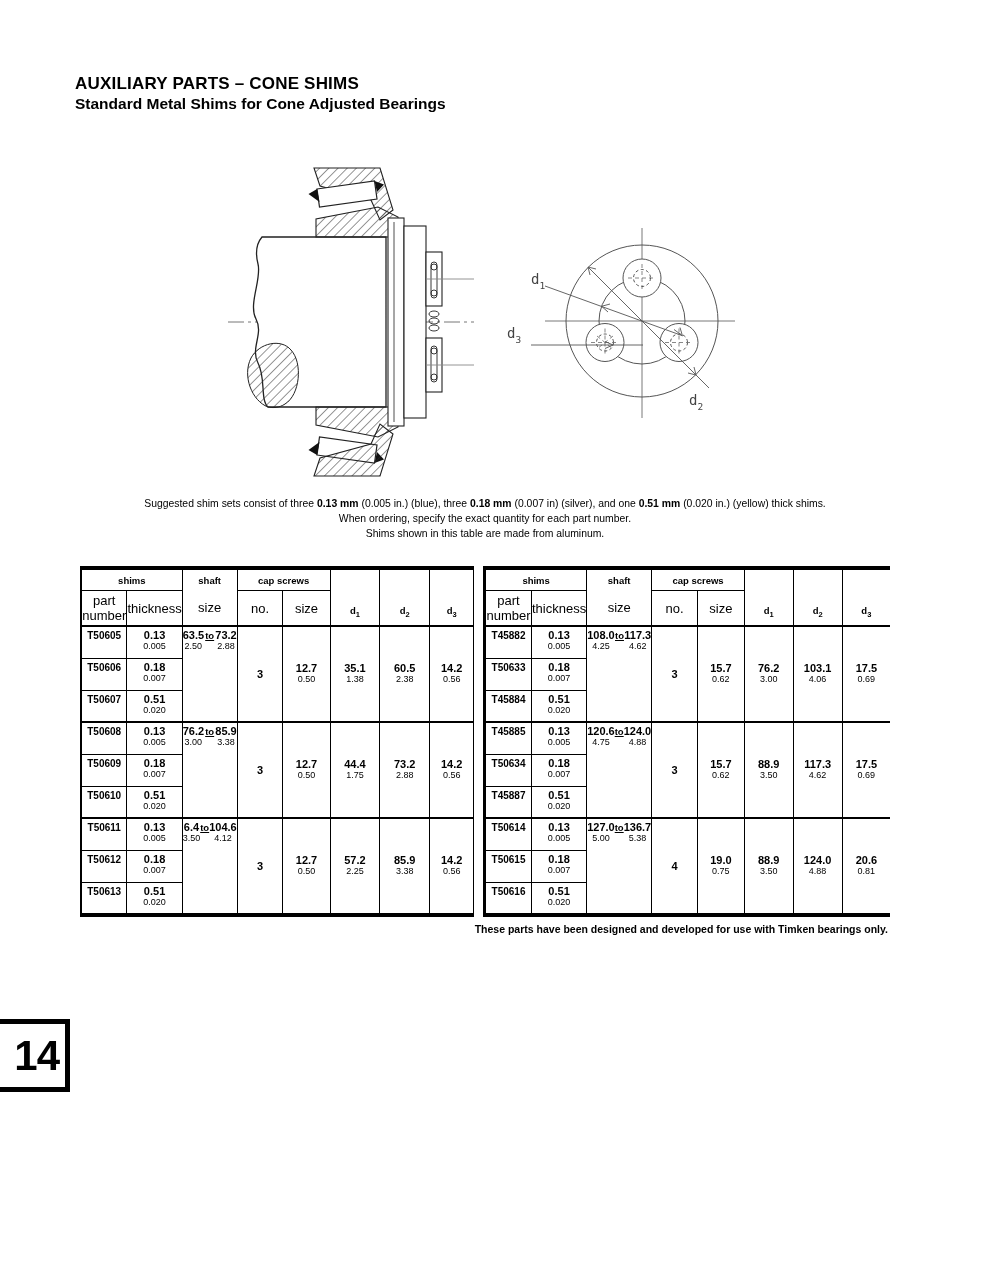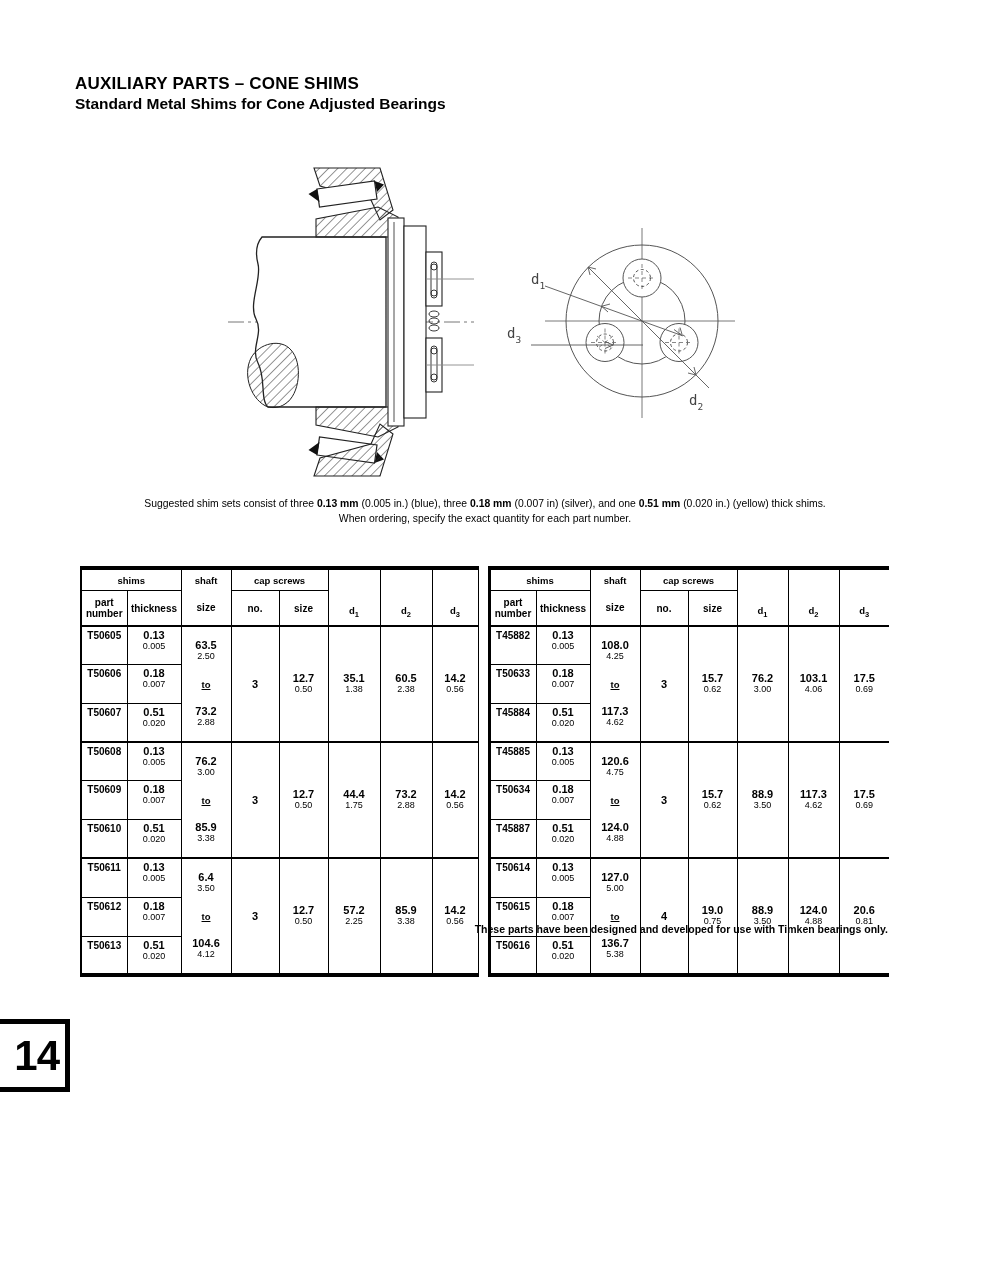--- a/index.html
+++ b/index.html
@@ -157,6 +157,7 @@
   <div class="notes">
     <p id="note-line-1"><span>Suggested shim sets consist of three </span><span class="b">0.13 mm</span><span> (0.005 in.) (blue), three </span><span class="b">0.18 mm</span><span> (0.007 in) (silver), and one </span><span class="b">0.51 mm</span><span> (0.020 in.) (yellow) thick shims.</span></p>
     <p>When ordering, specify the exact quantity for each part number.</p>
+    <p>Shims shown in this table are made from aluminum.</p>
   </div>
 
   <div class="tables-wrap">

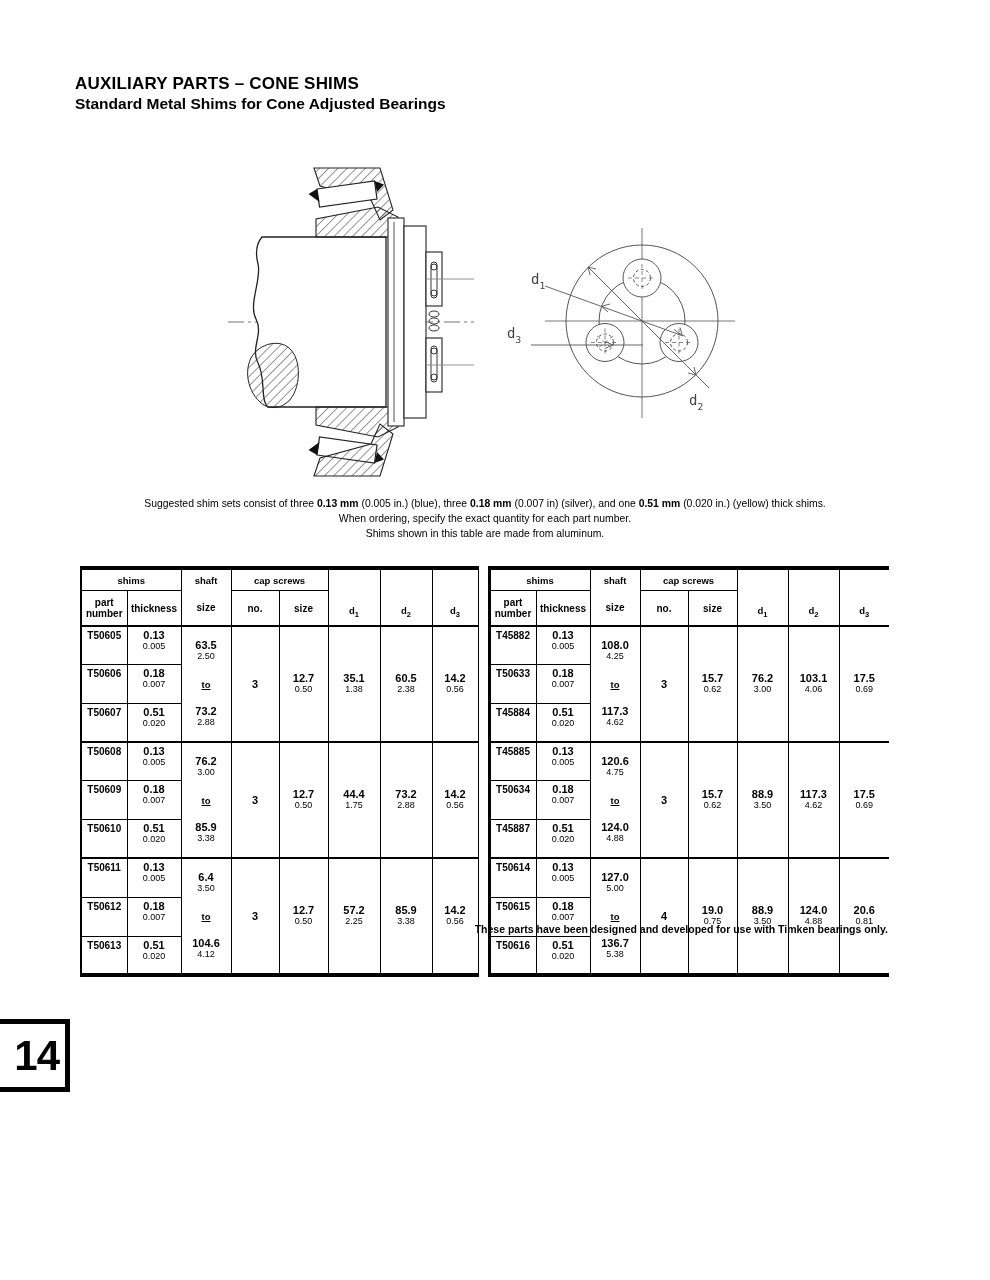--- a/index.html
+++ b/index.html
@@ -27,7 +27,7 @@
   .shim-table th.first,.shim-table td.first{border-left:none;}
   .shim-table thead tr.h1 th{height:20px;font-size:9.5px;font-weight:bold;}
   .shim-table thead tr.h1 th.hspan{border-bottom:1px solid #000;}
-  .shim-table thead tr.h2 th{height:34px;font-size:10px;font-weight:bold;border-bottom:2px solid #000;vertical-align:middle;}
+  .shim-table thead tr.h2 th{height:34px;font-size:13px;font-weight:normal;border-bottom:2px solid #000;vertical-align:middle;}
   .shim-table thead th.hd{border-bottom:2px solid #000;vertical-align:bottom;padding-bottom:6px;font-size:10px;font-weight:bold;}
   .shim-table thead th.hd sub{font-size:7.5px;}
   .shim-table tbody tr{height:31px;}

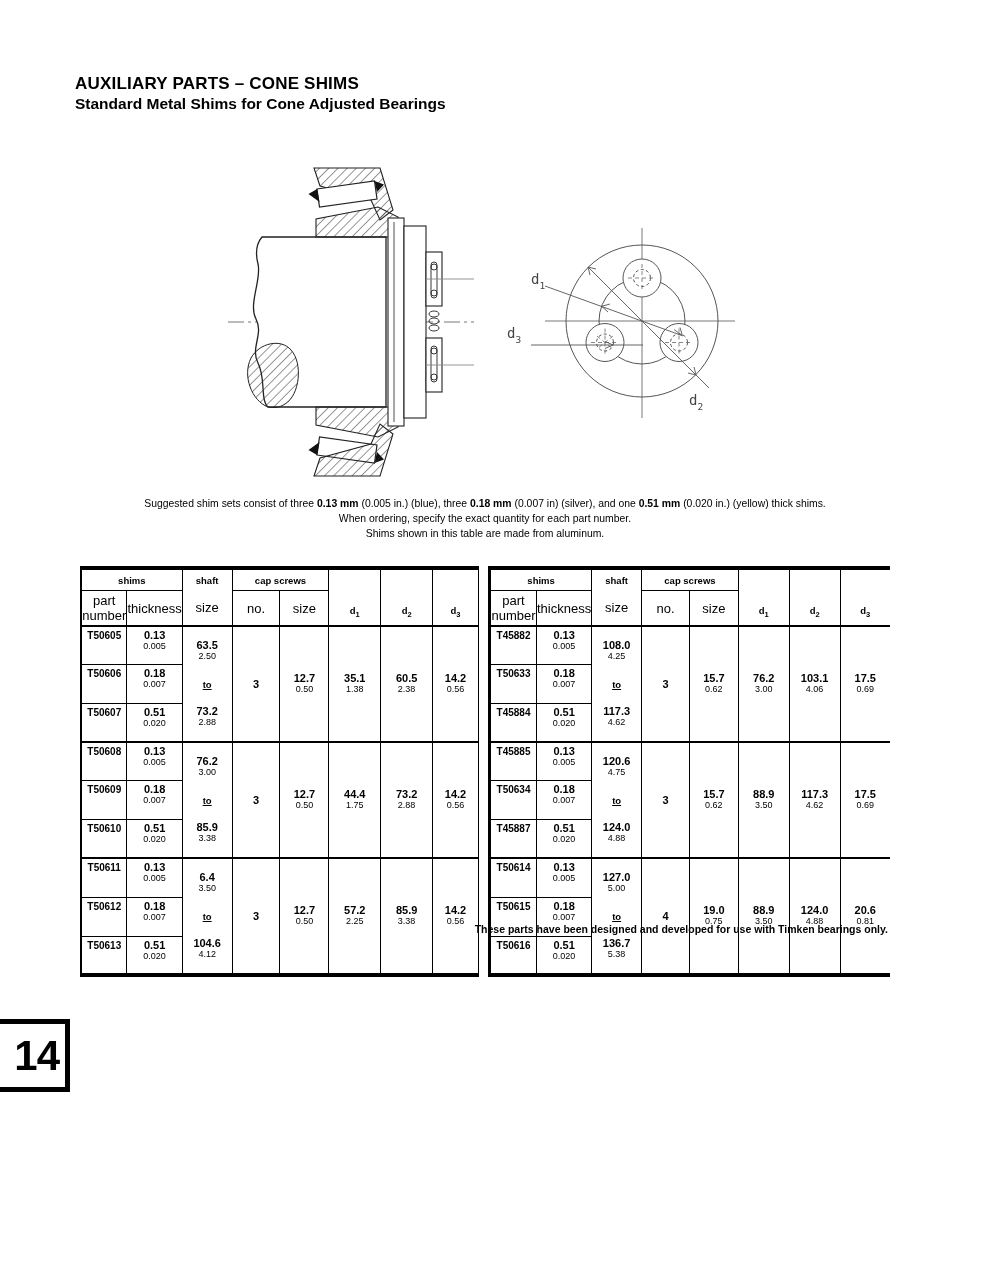--- a/index.html
+++ b/index.html
@@ -39,7 +39,7 @@
   .in{font-weight:normal;font-size:9px;line-height:11px;}
   .pn{font-weight:bold;font-size:10px;line-height:11px;}
   .to{font-weight:bold;font-size:9.5px;line-height:11px;text-decoration:underline;}
-  .shaft-stack{display:flex;flex-direction:column;justify-content:space-between;height:88px;padding:13px 0;}
+  .shaft-stack{display:flex;flex-direction:row;justify-content:space-between;height:88px;padding:3px 0;}
   
   .footnote{position:absolute;left:80px;top:923px;width:808px;text-align:right;
             font-size:10.5px;font-weight:bold;}

